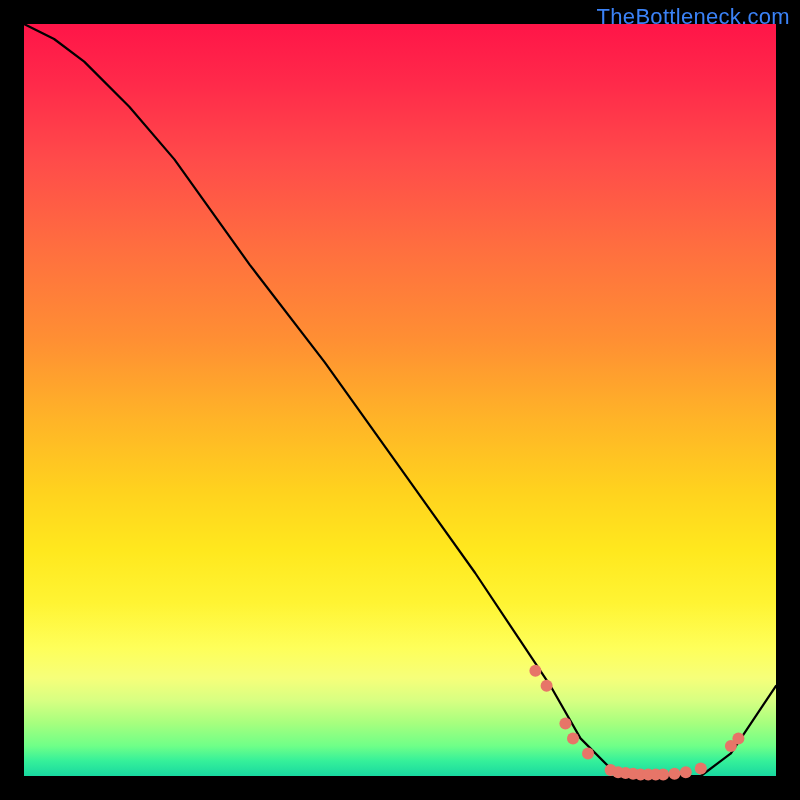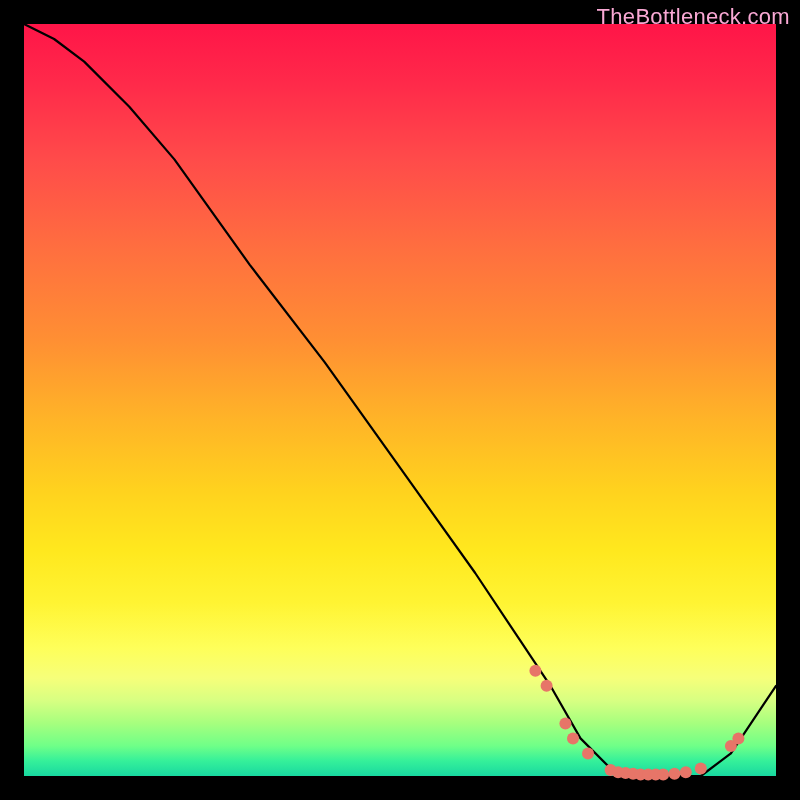--- a/index.html
+++ b/index.html
@@ -48,7 +48,7 @@
     position: absolute;
     top: 4px;
     right: 10px;
-    color: #f9a8d4;
+    color: #3b82f6;
     font-size: 22px;
     font-weight: 500;
     letter-spacing: 0.3px;

